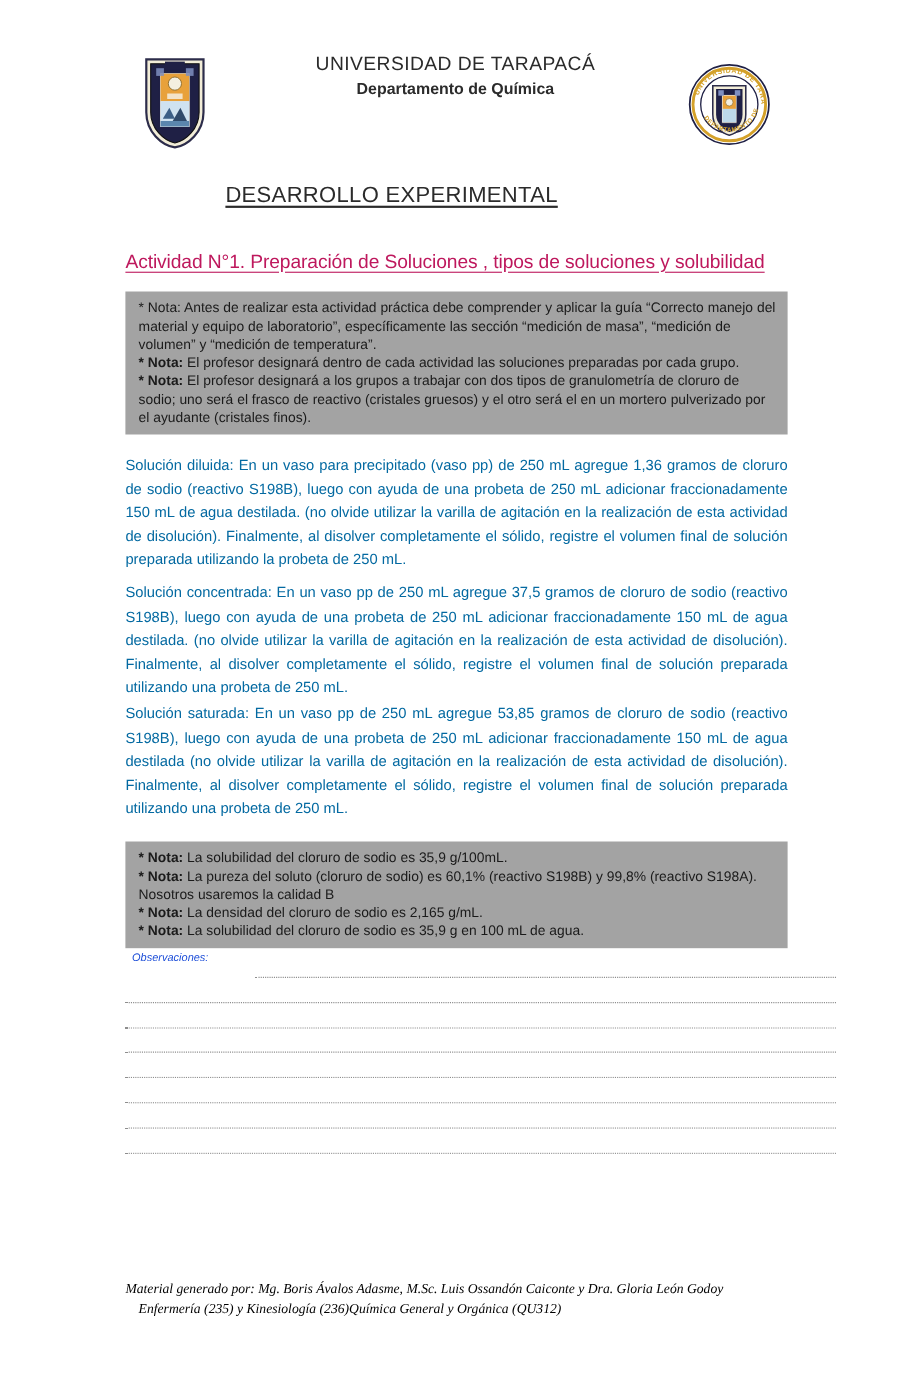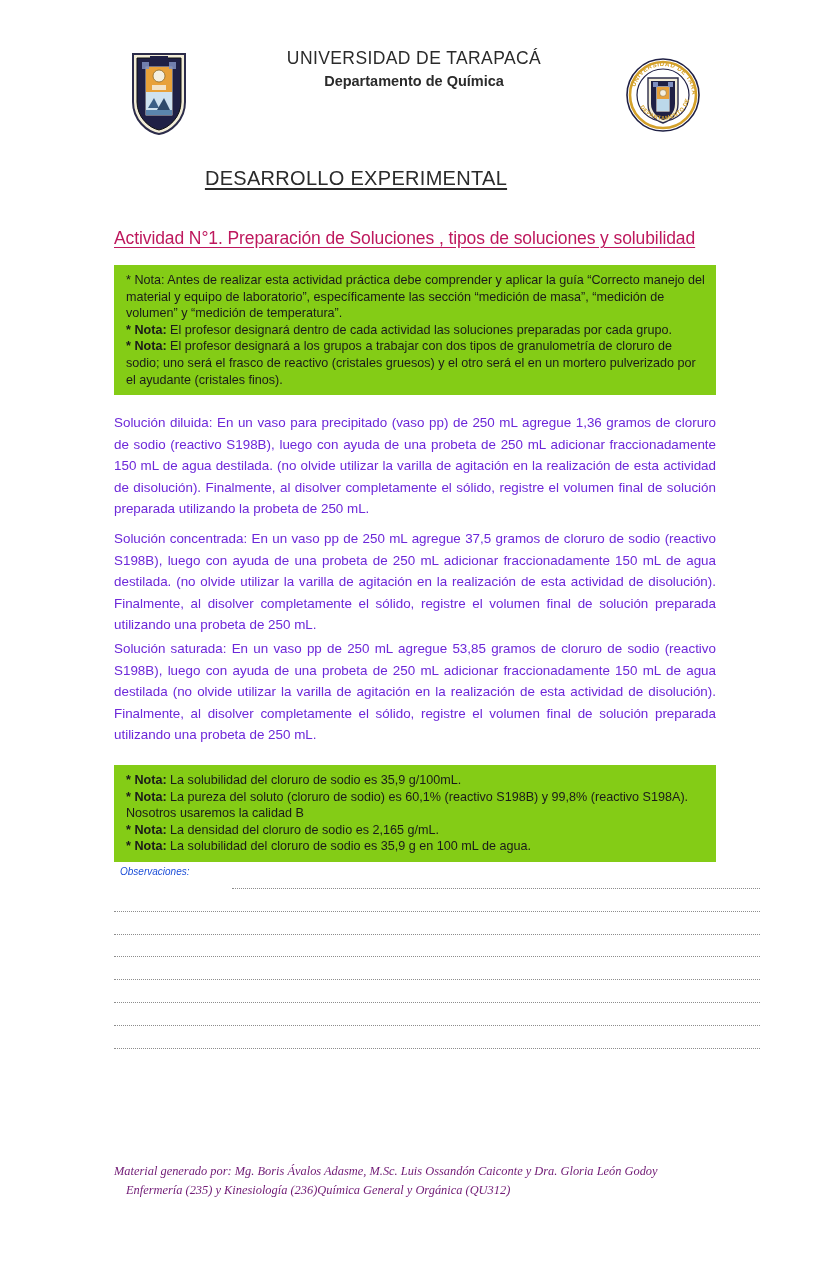--- a/index.html
+++ b/index.html
@@ -101,7 +101,7 @@
     position: absolute;
     left: 114px;
     width: 602px;
-    background: #84cc16;
+    background: #a3a3a3;
     padding: 7px 10px 7px 12px;
     font-size: 12.6px;
     line-height: 16.6px;

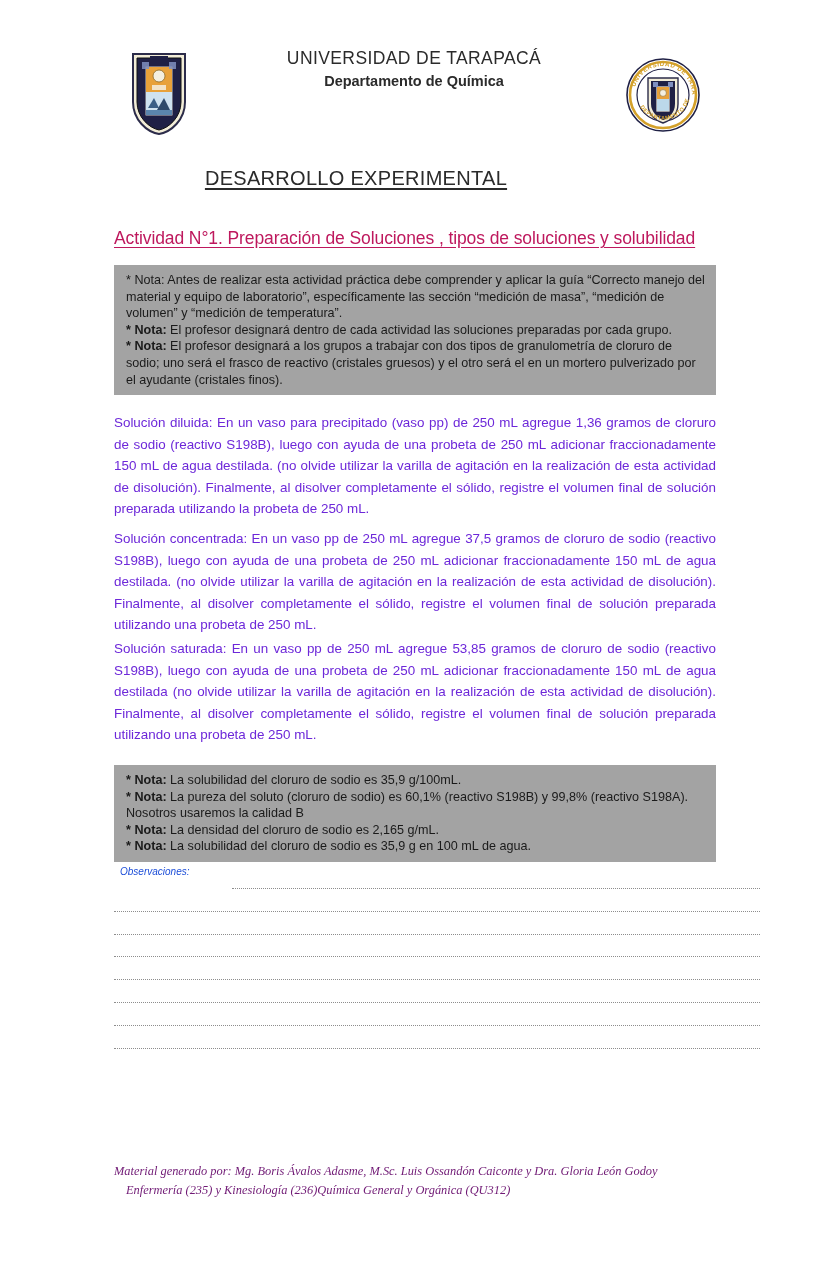--- a/index.html
+++ b/index.html
@@ -119,7 +119,7 @@
     width: 602px;
     font-size: 13.4px;
     line-height: 21.6px;
-    color: #6d28d9;
+    color: #0369a1;
     text-align: justify;
   }
   #para-diluida    { top: 412px; }

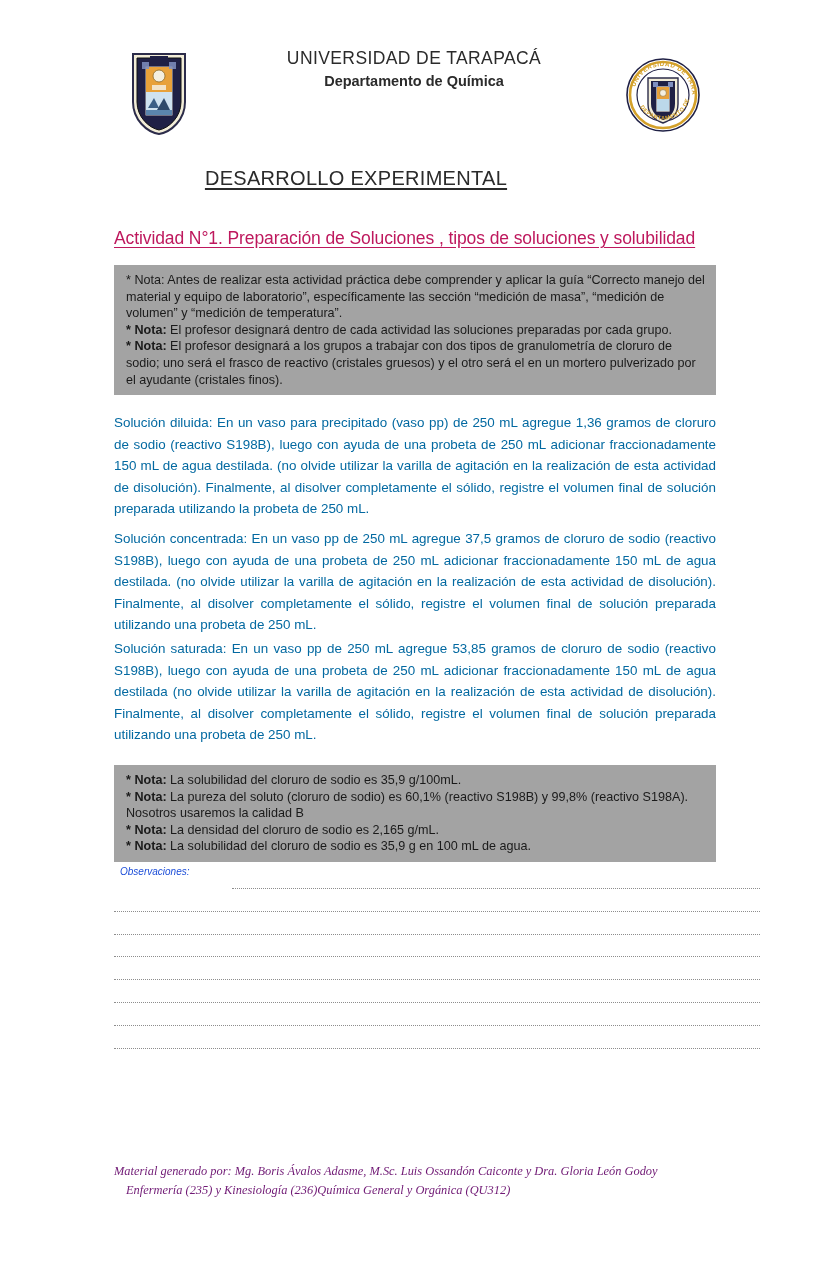--- a/index.html
+++ b/index.html
@@ -158,7 +158,7 @@
     font-family: "Liberation Serif", serif;
     font-style: italic;
     font-size: 12.4px;
-    color: #701a75;
+    color: #000000;
     line-height: 19px;
   }
   .footer-row1 { display: block; }

